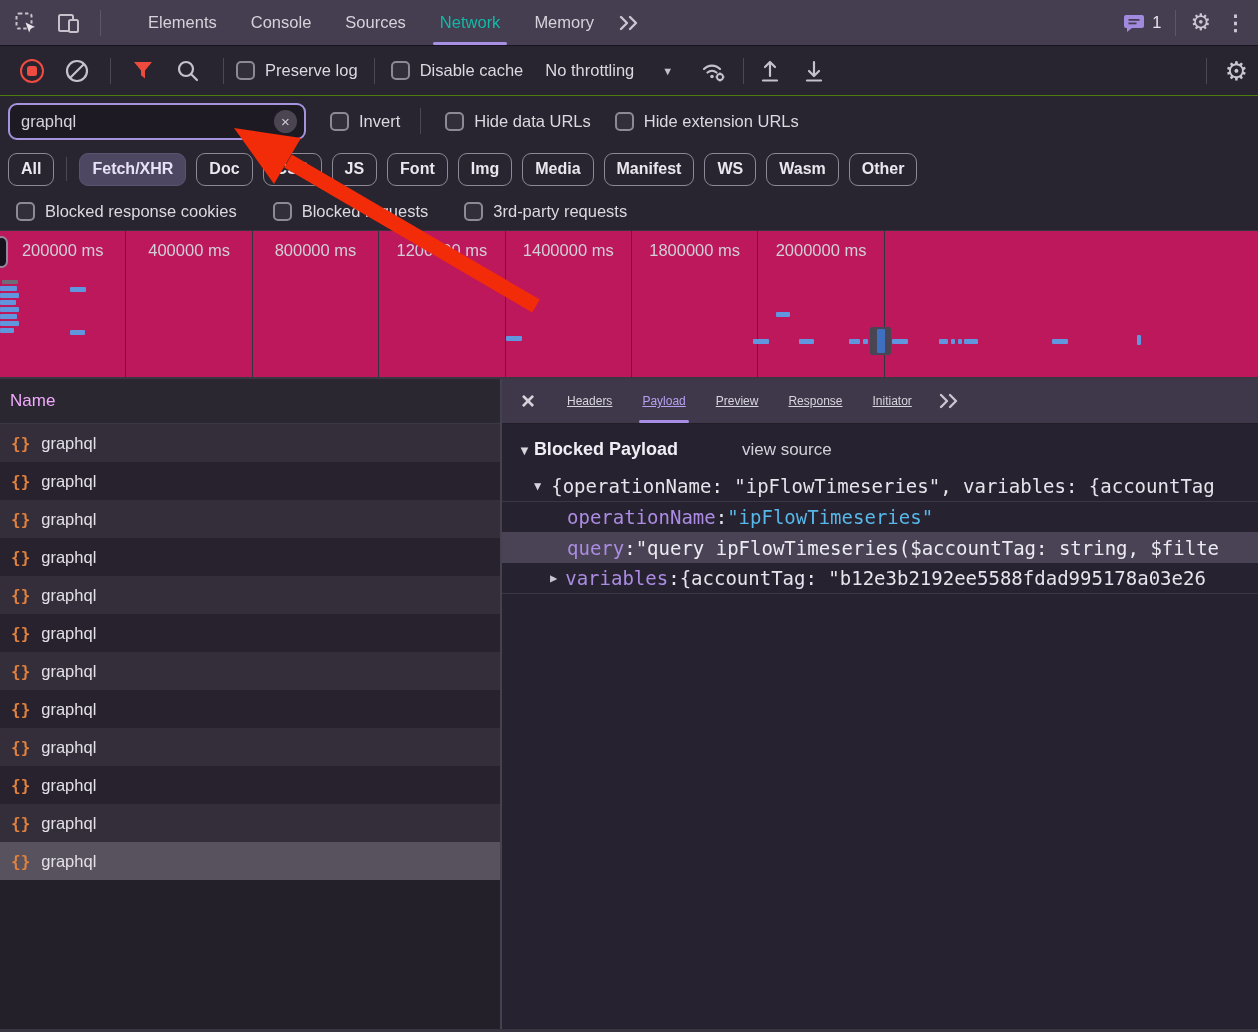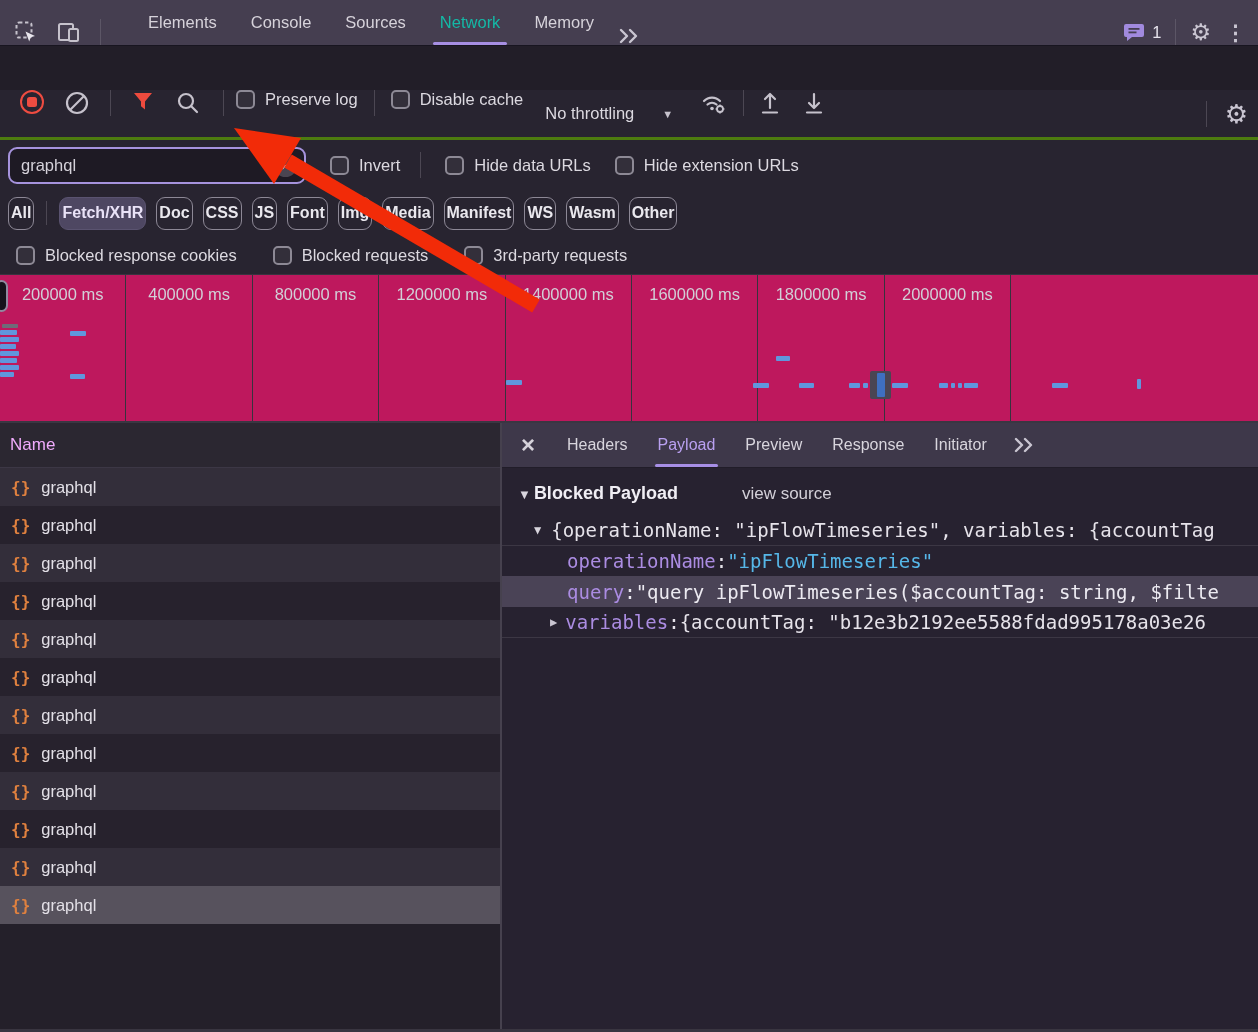--- a/index.html
+++ b/index.html
@@ -12,7 +12,7 @@
   .vdiv { width:1px; height:26px; background:#4c4753; flex:none; }
 
   
-  .tabbar { height:46px; background:#453e50; display:flex; align-items:flex-end; border-bottom:1px solid #181520; }
+  .tabbar { height:46px; background:#453e50; display:flex; align-items:center; border-bottom:1px solid #181520; }
   .tabbar .icons { display:flex; align-items:center; gap:18px; padding:0 16px 0 14px; }
   .tabbar .vdiv { background:#5c5666; }
   .tabs { display:flex; align-items:center; height:100%; margin-left:14px; }

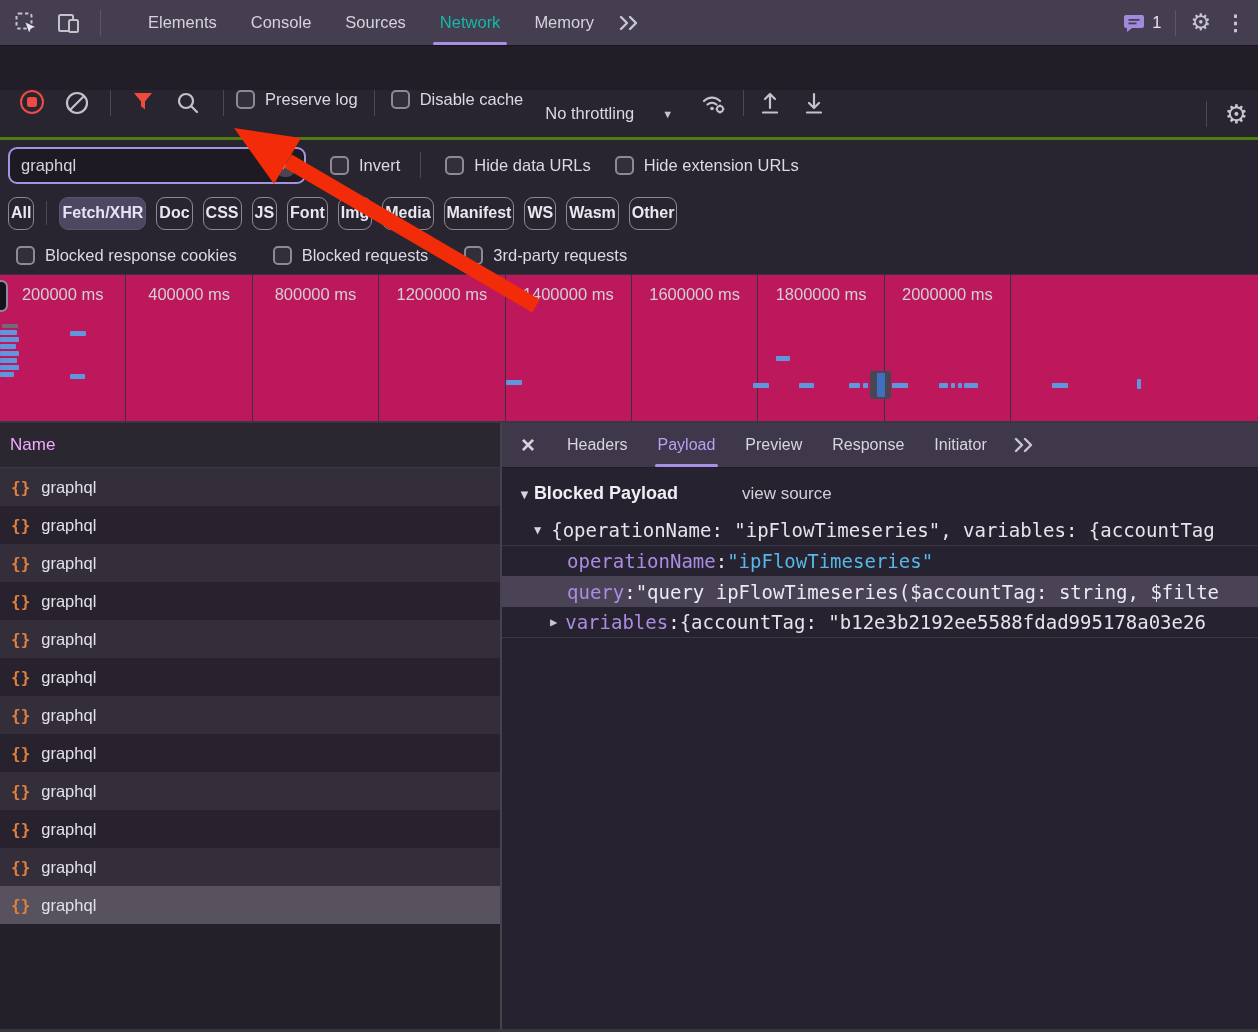--- a/index.html
+++ b/index.html
@@ -26,7 +26,7 @@
   .kebab { font-size:21px; font-weight:bold; letter-spacing:0; color:#c9c5d1; }
 
   
-  .toolbar { height:50px; background:#282430; display:flex; border-bottom:3px solid #4d7c0f; padding:0 10px;margin-top:44px; }
+  .toolbar { height:50px; background:#282430; display:flex; align-items:center; border-bottom:1px solid #4d7c0f; padding:0 10px; }
   .rec-btn { width:24px; height:24px; border:2.5px solid #ee4c41; border-radius:50%; position:relative; margin:0 10px; flex:none; }
   .rec-btn::after { content:''; position:absolute; inset:5px; background:#ee4c41; border-radius:2.5px; }
   .cb { width:19px; height:19px; border:2px solid #8d8995; border-radius:5px; background:#332f3a; flex:none; }

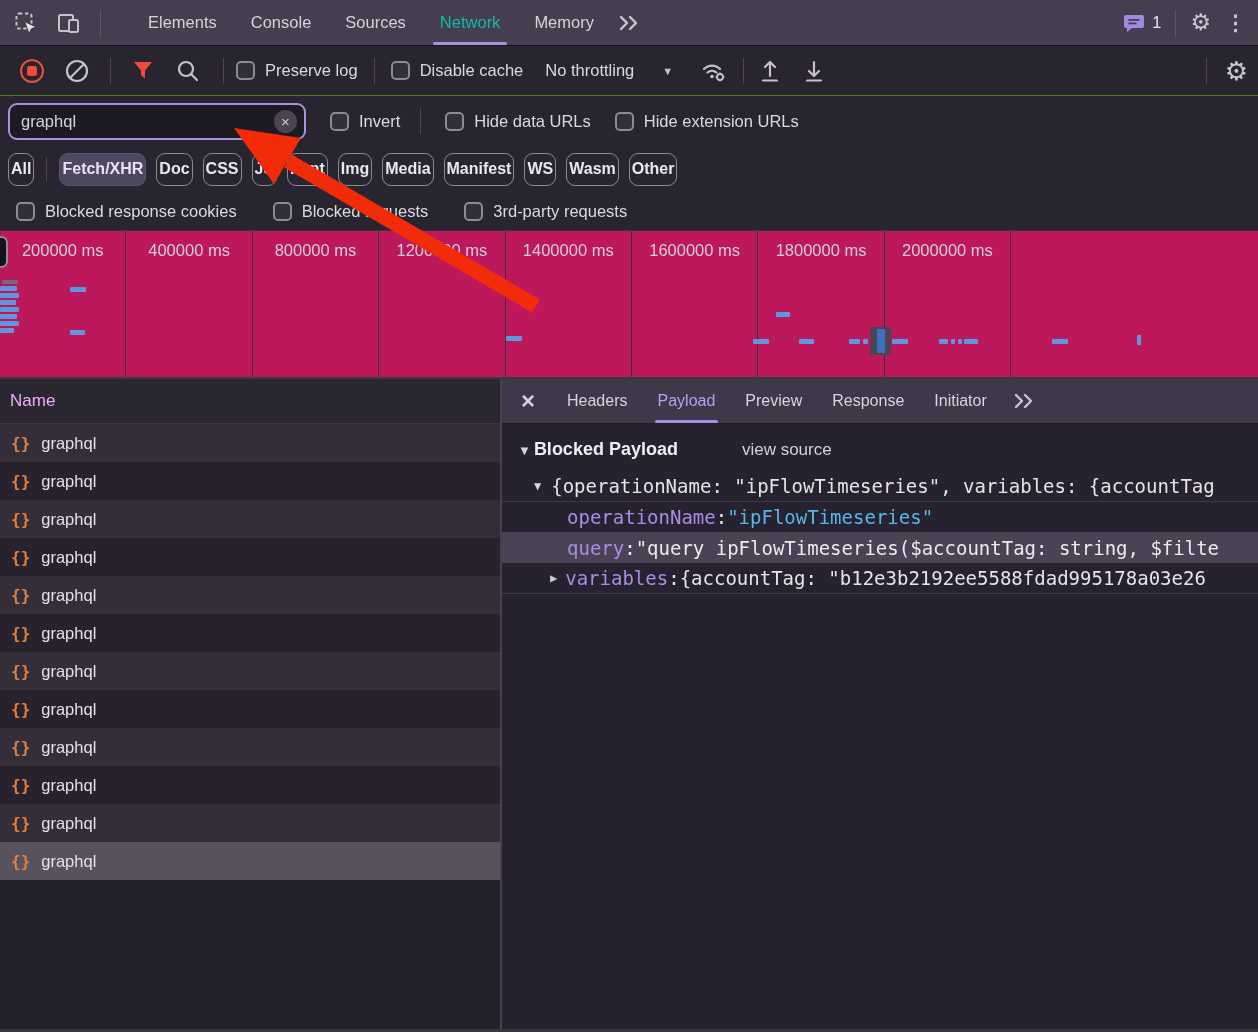--- a/index.html
+++ b/index.html
@@ -45,7 +45,7 @@
 
   
   .chips { height:46px; background:#282430; display:flex; align-items:center; padding:0 8px; gap:10px; }
-  .chip { height:33px; padding:0 2px; border:1px solid #8d8896; border-radius:9px; display:flex; align-items:center; color:#eae8ee; font-size:16px; font-weight:600; white-space:nowrap; }
+  .chip { height:33px; padding:0 12px; border:1px solid #8d8896; border-radius:9px; display:flex; align-items:center; color:#eae8ee; font-size:16px; font-weight:600; white-space:nowrap; }
   .chip.selected { background:#4e4762; border-color:#5a5370; color:#e9e2f7; }
   .chips .vdiv { height:24px; margin:0 2px; }
 

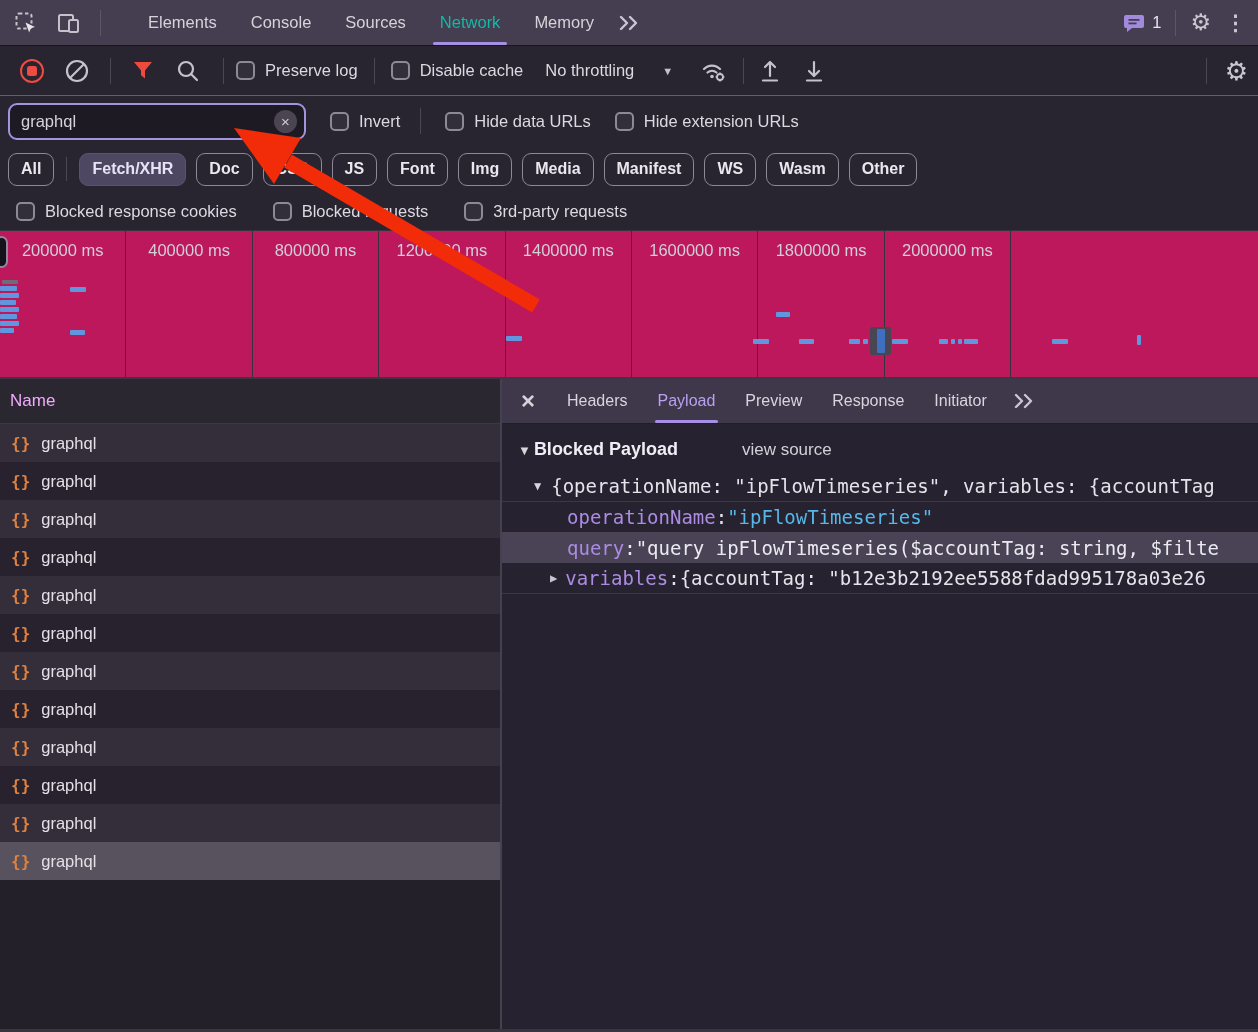--- a/index.html
+++ b/index.html
@@ -274,7 +274,6 @@
       <div class="tl-cell">800000 ms</div>
       <div class="tl-cell">1200000 ms</div>
       <div class="tl-cell">1400000 ms</div>
-      <div class="tl-cell">1600000 ms</div>
       <div class="tl-cell">1800000 ms</div>
       <div class="tl-cell">2000000 ms</div>
     </div>

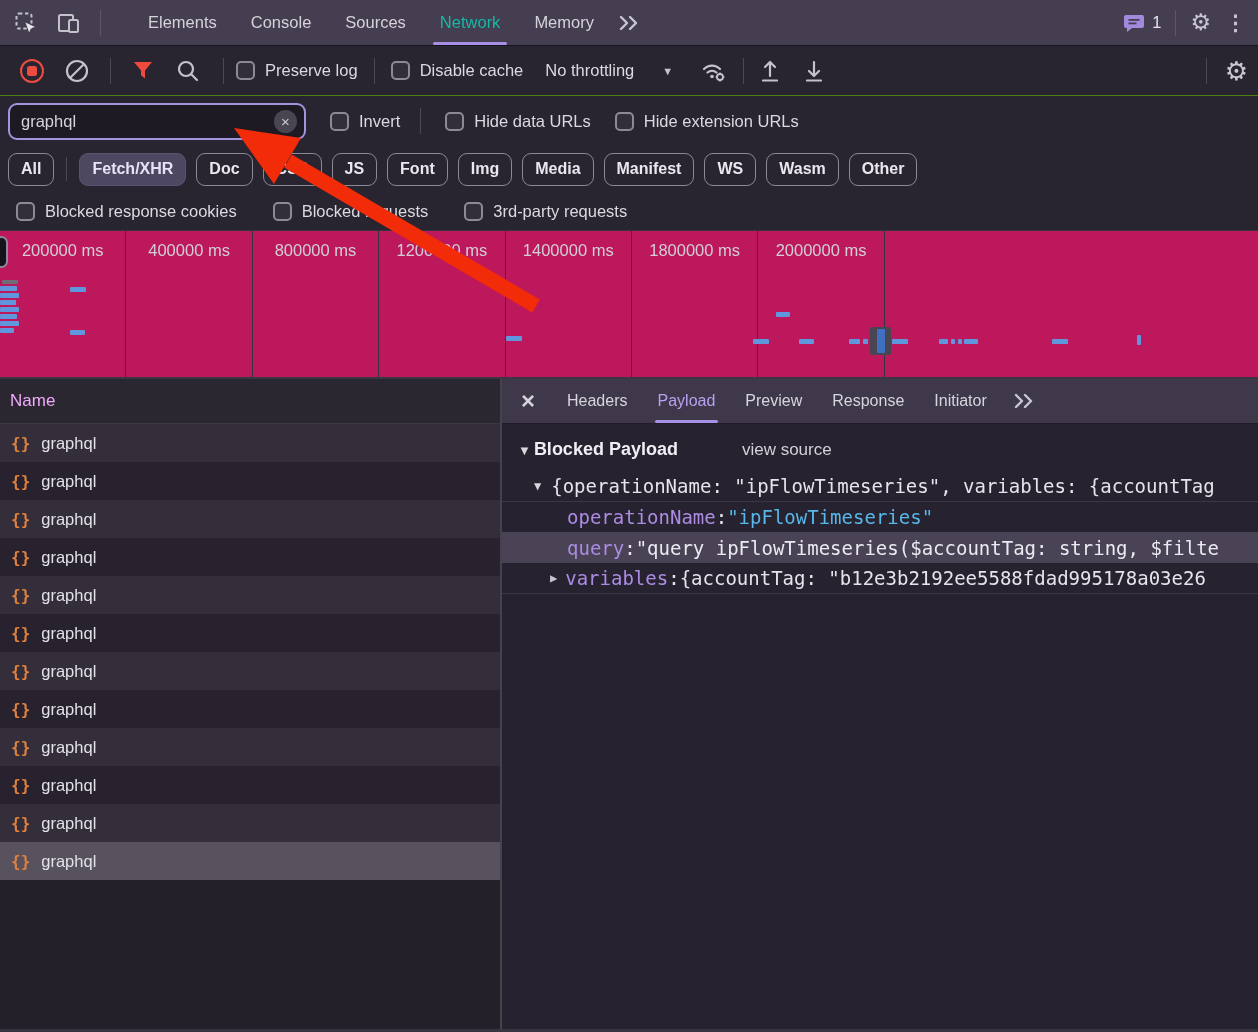--- a/index.html
+++ b/index.html
@@ -78,7 +78,7 @@
   .right-panel { flex:1; background:#272230; display:flex; flex-direction:column; min-width:0; }
   .detail-tabs { height:45px; flex:none; background:#3e384a; display:flex; align-items:center; border-bottom:1px solid #211d29; }
   .close-x { color:#d5d2da; font-size:24px; font-weight:bold; padding:0 17px 0 19px; line-height:1; }
-  .dtab { height:100%; display:flex; align-items:center; padding:0 15px; color:#d8d5dd; font-size:16px; position:relative; }
+  .dtab { height:100%; display:flex; align-items:center; padding:0 15px; color:#d8d5dd; font-size:12px; position:relative;text-decoration:underline; }
   .dtab.selected { color:#b9a0f0; }
   .dtab.selected::after { content:''; position:absolute; left:12px; right:12px; bottom:0; height:3px; border-radius:2px; background:#a78fe6; }
   .payload { flex:1; overflow:hidden; }

